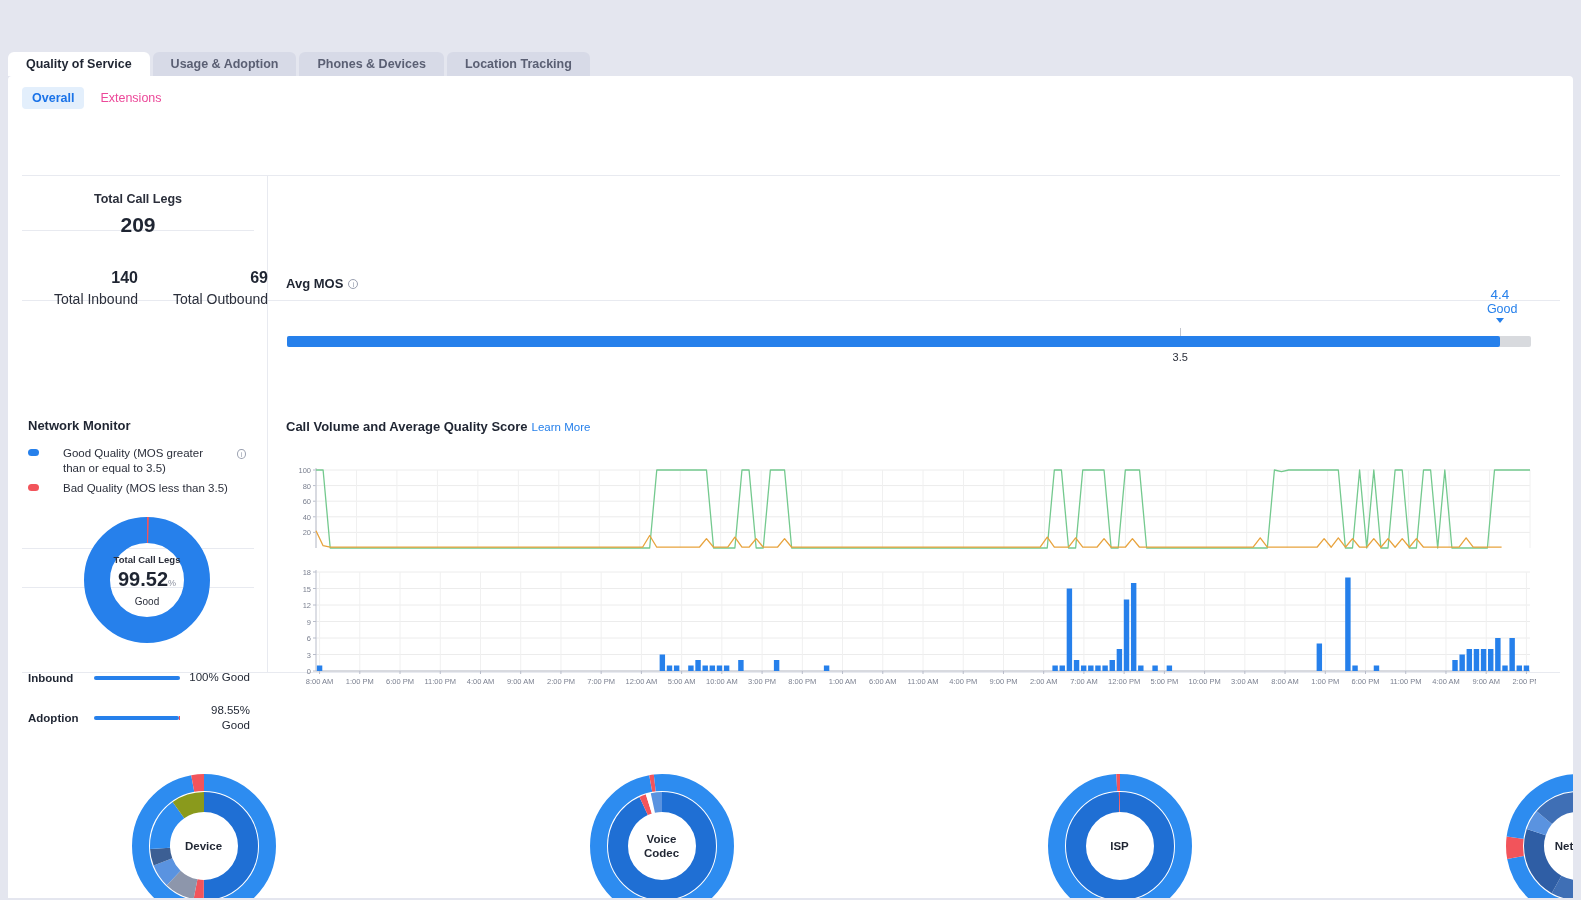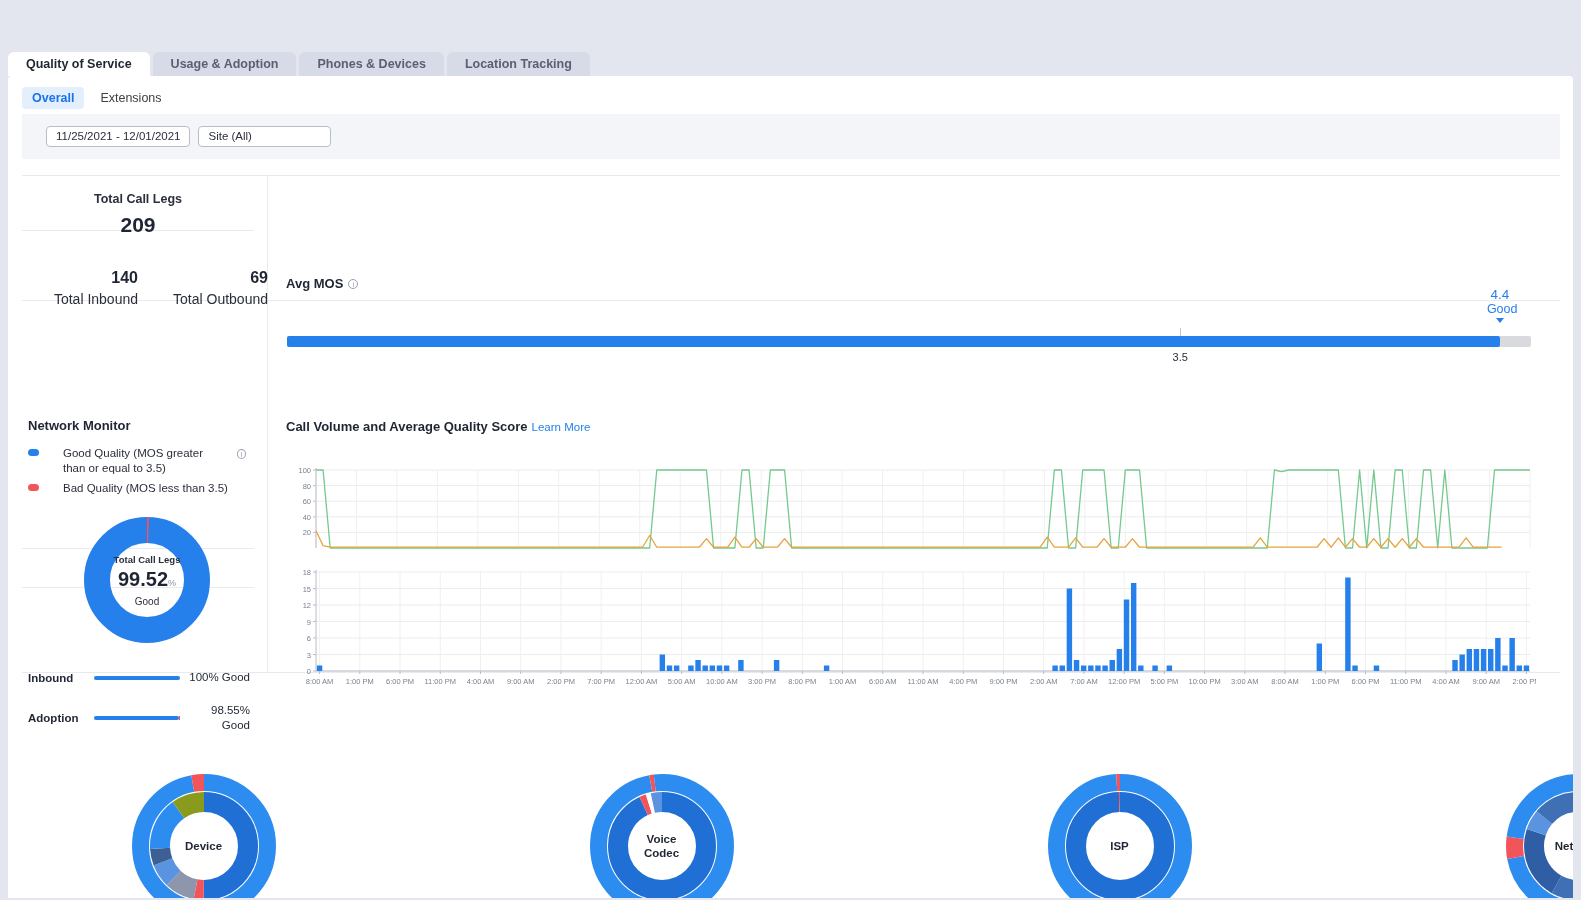--- a/index.html
+++ b/index.html
@@ -45,7 +45,7 @@
     display: flex; align-items: center; gap: 6px;
   }
   .subtab {
-    font-size: 12.5px; color: #404040;
+    font-size: 12.5px; color: #ec4899;
     padding: 4px 10px; border-radius: 4px; cursor: pointer;
   }
   .subtab.active { background: #e3effc; color: #1a73e8; font-weight: bold; }

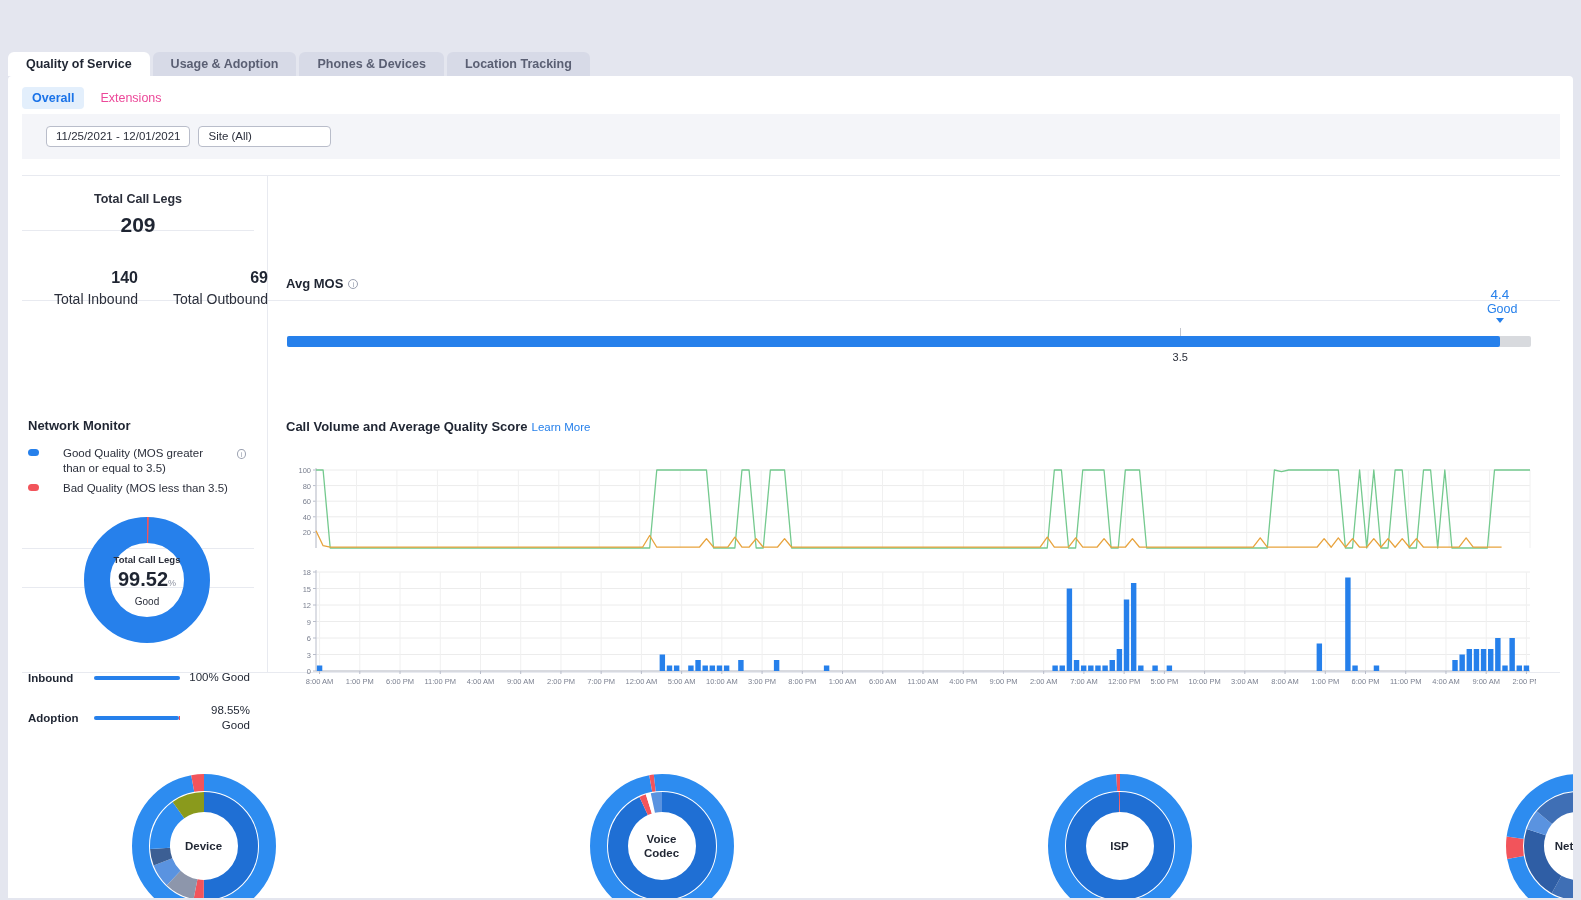--- a/index.html
+++ b/index.html
@@ -202,10 +202,6 @@
       <div class="subtab">Extensions</div>
     </div>
 
-    <div class="filterbar">
-      <div class="pill">11/25/2021 - 12/01/2021</div>
-      <div class="pill wide">Site (All)</div>
-    </div>
 
     <div class="hr" style="left:14px; top:99px; width:1538px;"></div>
     <div class="hr" style="left:14px; top:154px; width:232px;"></div>

